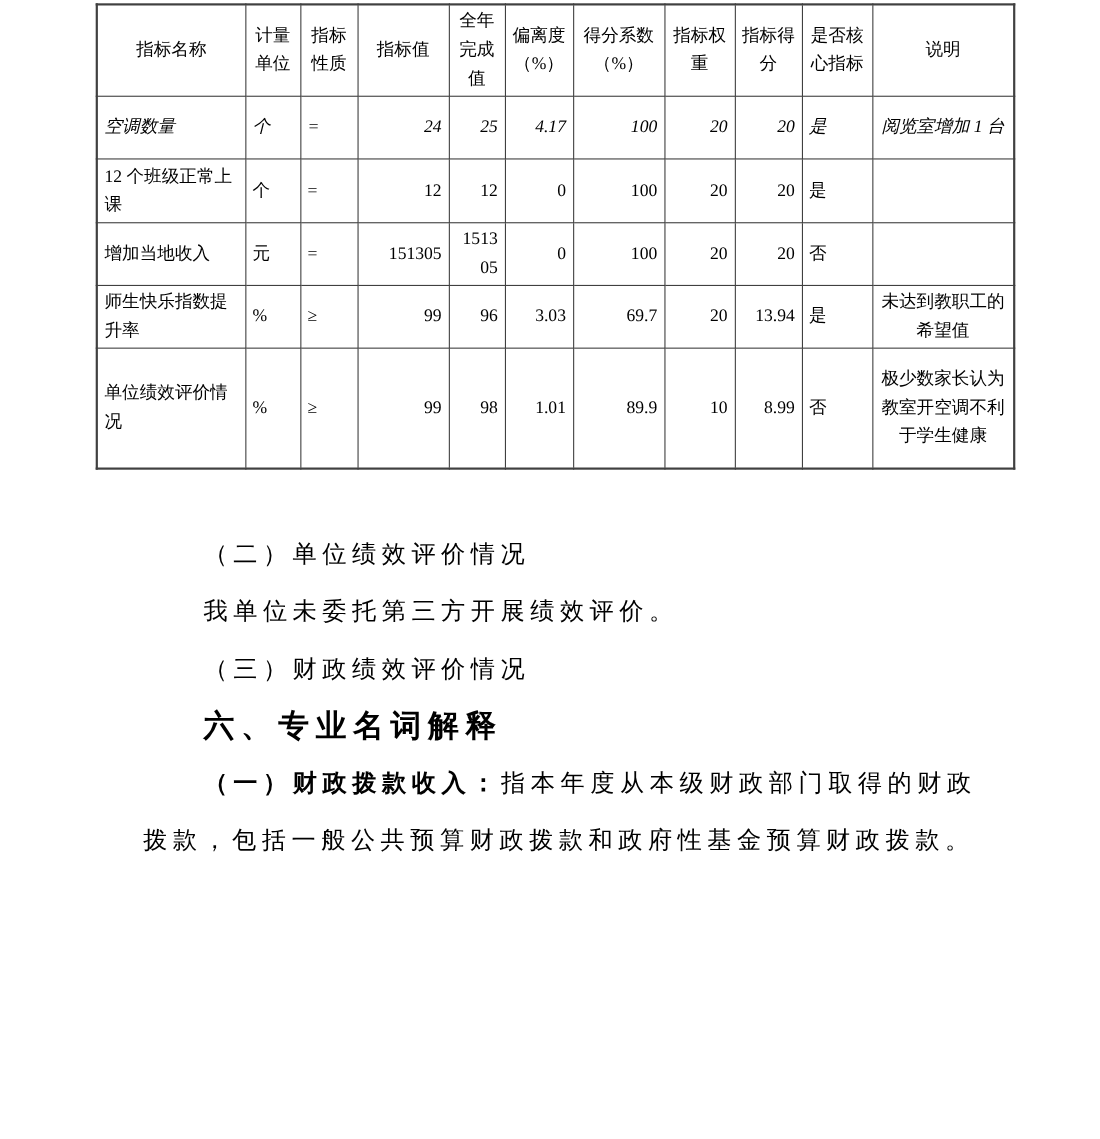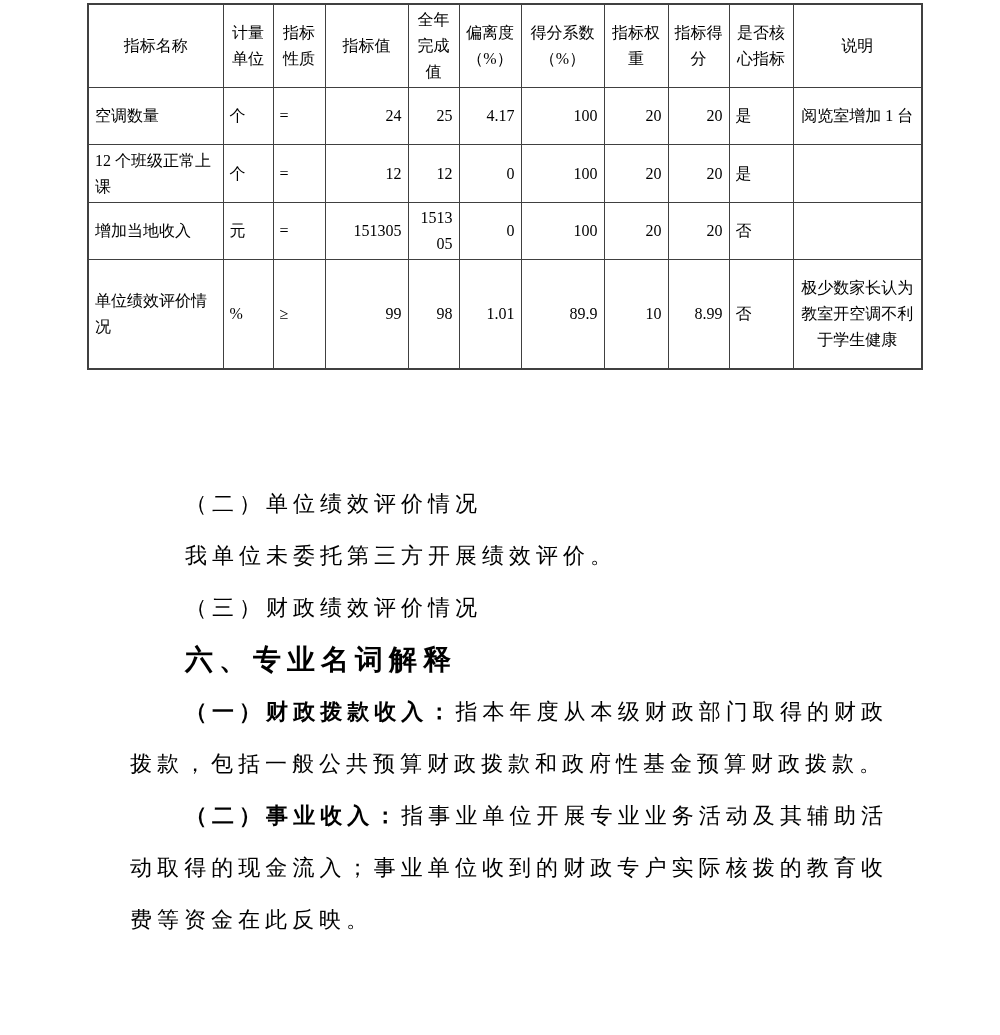--- a/index.html
+++ b/index.html
@@ -26,7 +26,7 @@
     font-weight:normal;
   }
   table.indicators thead tr { height:79px; }
-  tr.r1 { height:57px; }
+  tr.r1 { height:57px;font-style:italic; }
   tr.r2 { height:58px;margin-left:8px; }
   tr.r3 { height:56px;border-radius:15px; }
   tr.r4 { height:57px; }

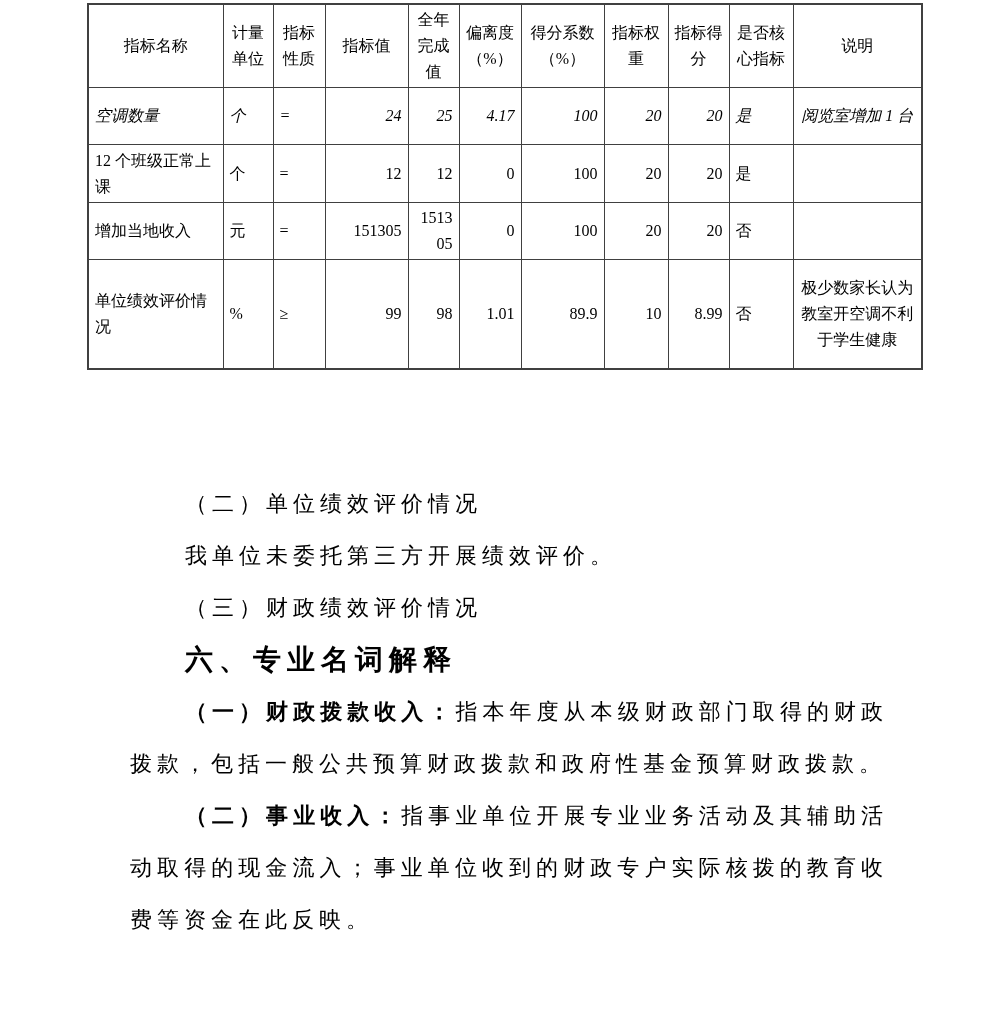--- a/index.html
+++ b/index.html
@@ -127,6 +127,19 @@
         <td class="c-core">否</td>
         <td class="c-note"></td>
       </tr>
+      <tr class="r4">
+        <td class="c-name">师生快乐指数提升率</td>
+        <td class="c-unit">%</td>
+        <td class="c-nature">≥</td>
+        <td class="c-num">99</td>
+        <td class="c-compl">96</td>
+        <td class="c-num">3.03</td>
+        <td class="c-num">69.7</td>
+        <td class="c-num">20</td>
+        <td class="c-num">13.94</td>
+        <td class="c-core">是</td>
+        <td class="c-note">未达到教职工的希望值</td>
+      </tr>
       <tr class="r5">
         <td class="c-name">单位绩效评价情况</td>
         <td class="c-unit">%</td>

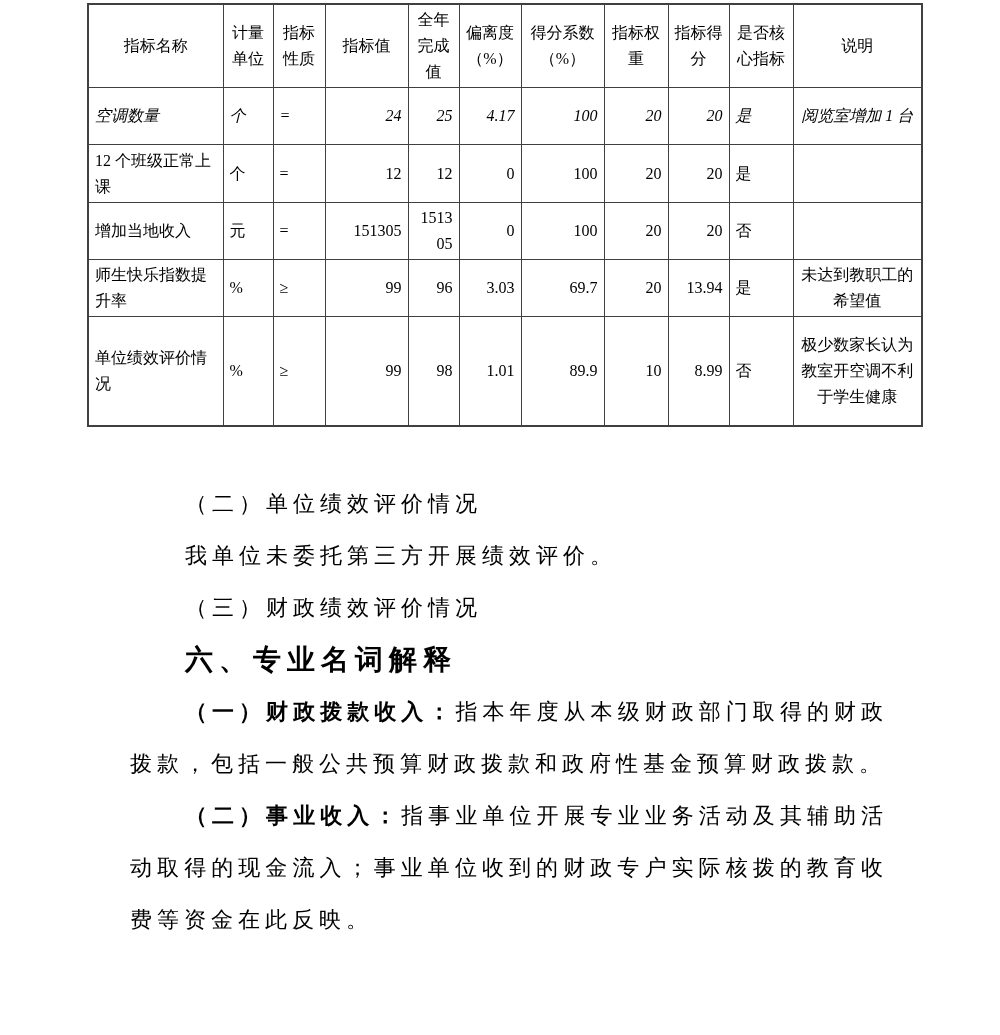--- a/index.html
+++ b/index.html
@@ -162,7 +162,6 @@
     <p>（三）财政绩效评价情况</p>
     <p class="heading-six">六、专业名词解释</p>
     <p><span class="lead">（一）财政拨款收入：</span><span>指本年度从本级财政部门取得的财政拨款，包括一般公共预算财政拨款和政府性基金预算财政拨款。</span></p>
-    <p><span class="lead">（二）事业收入：</span><span>指事业单位开展专业业务活动及其辅助活动取得的现金流入；事业单位收到的财政专户实际核拨的教育收费等资金在此反映。</span></p>
   </div>
 
 </div>

